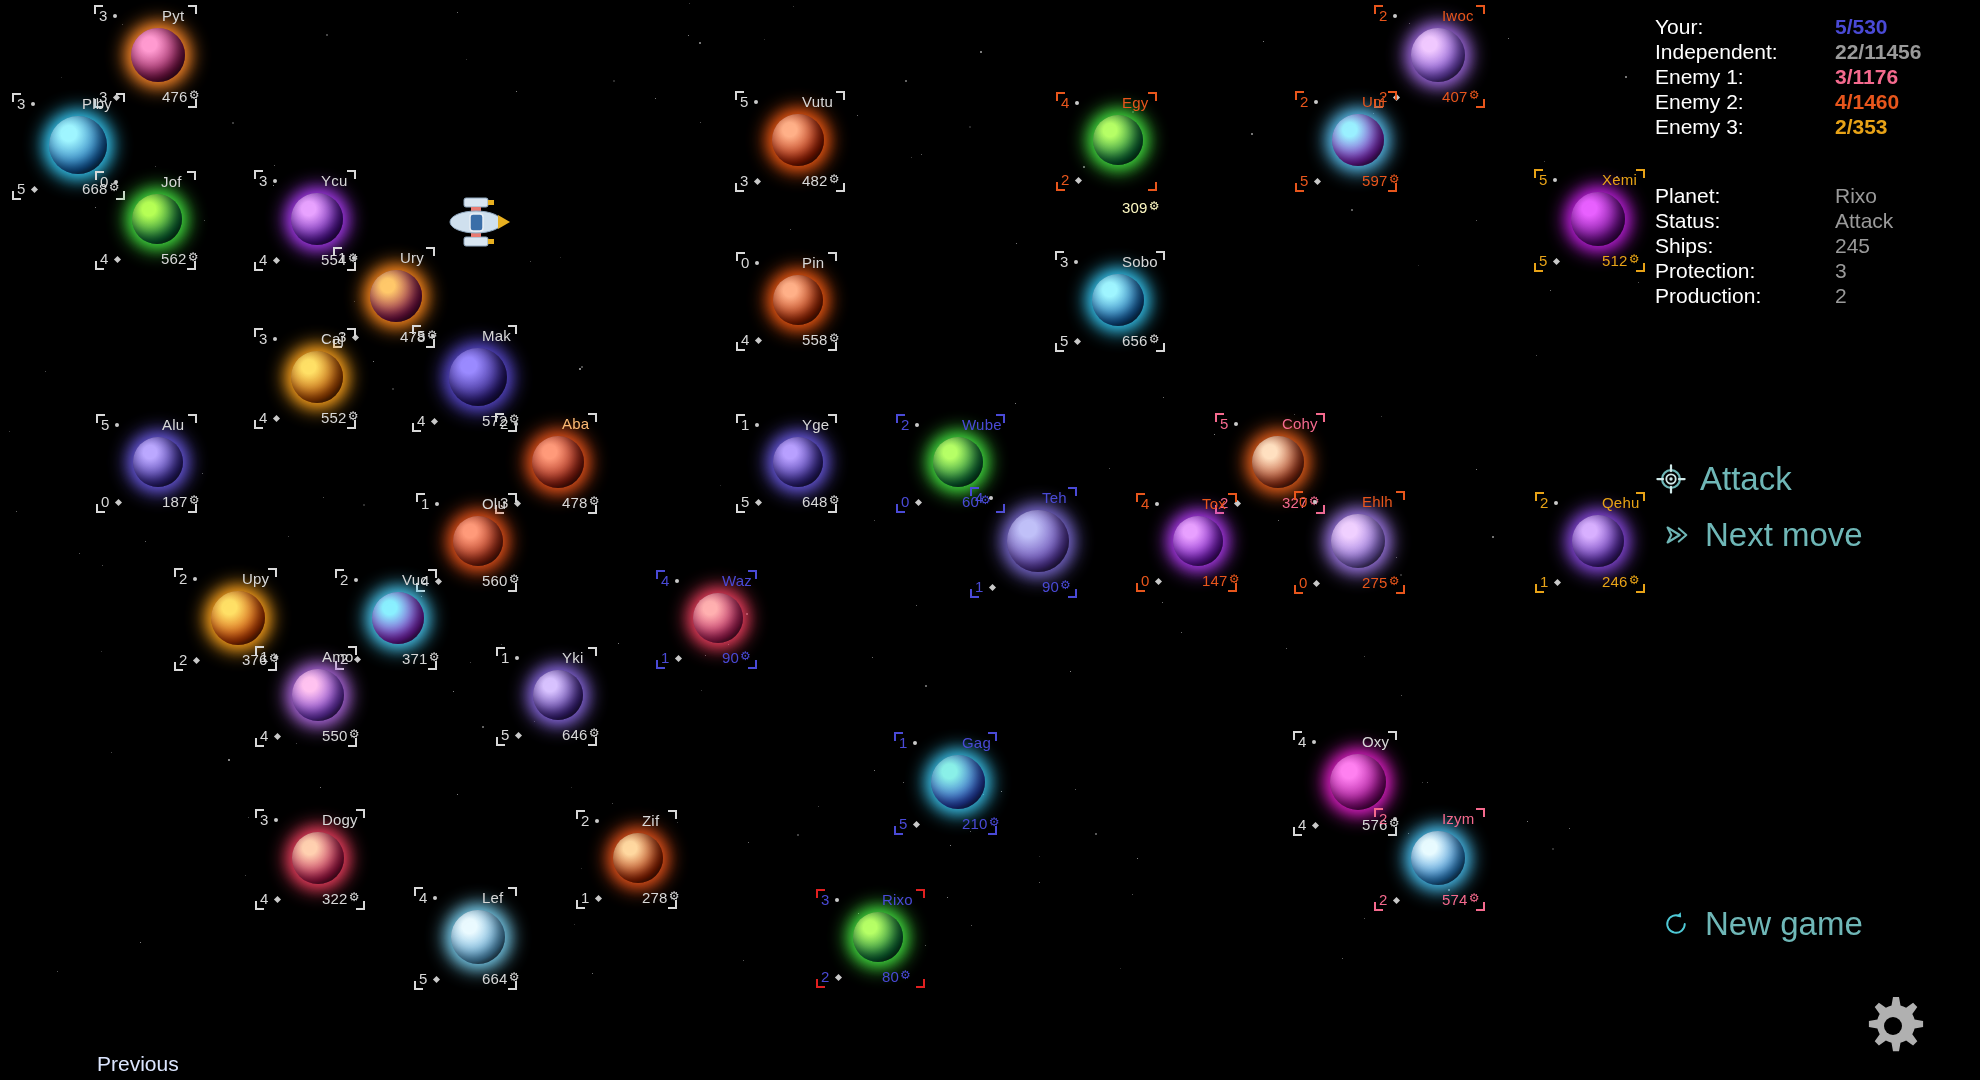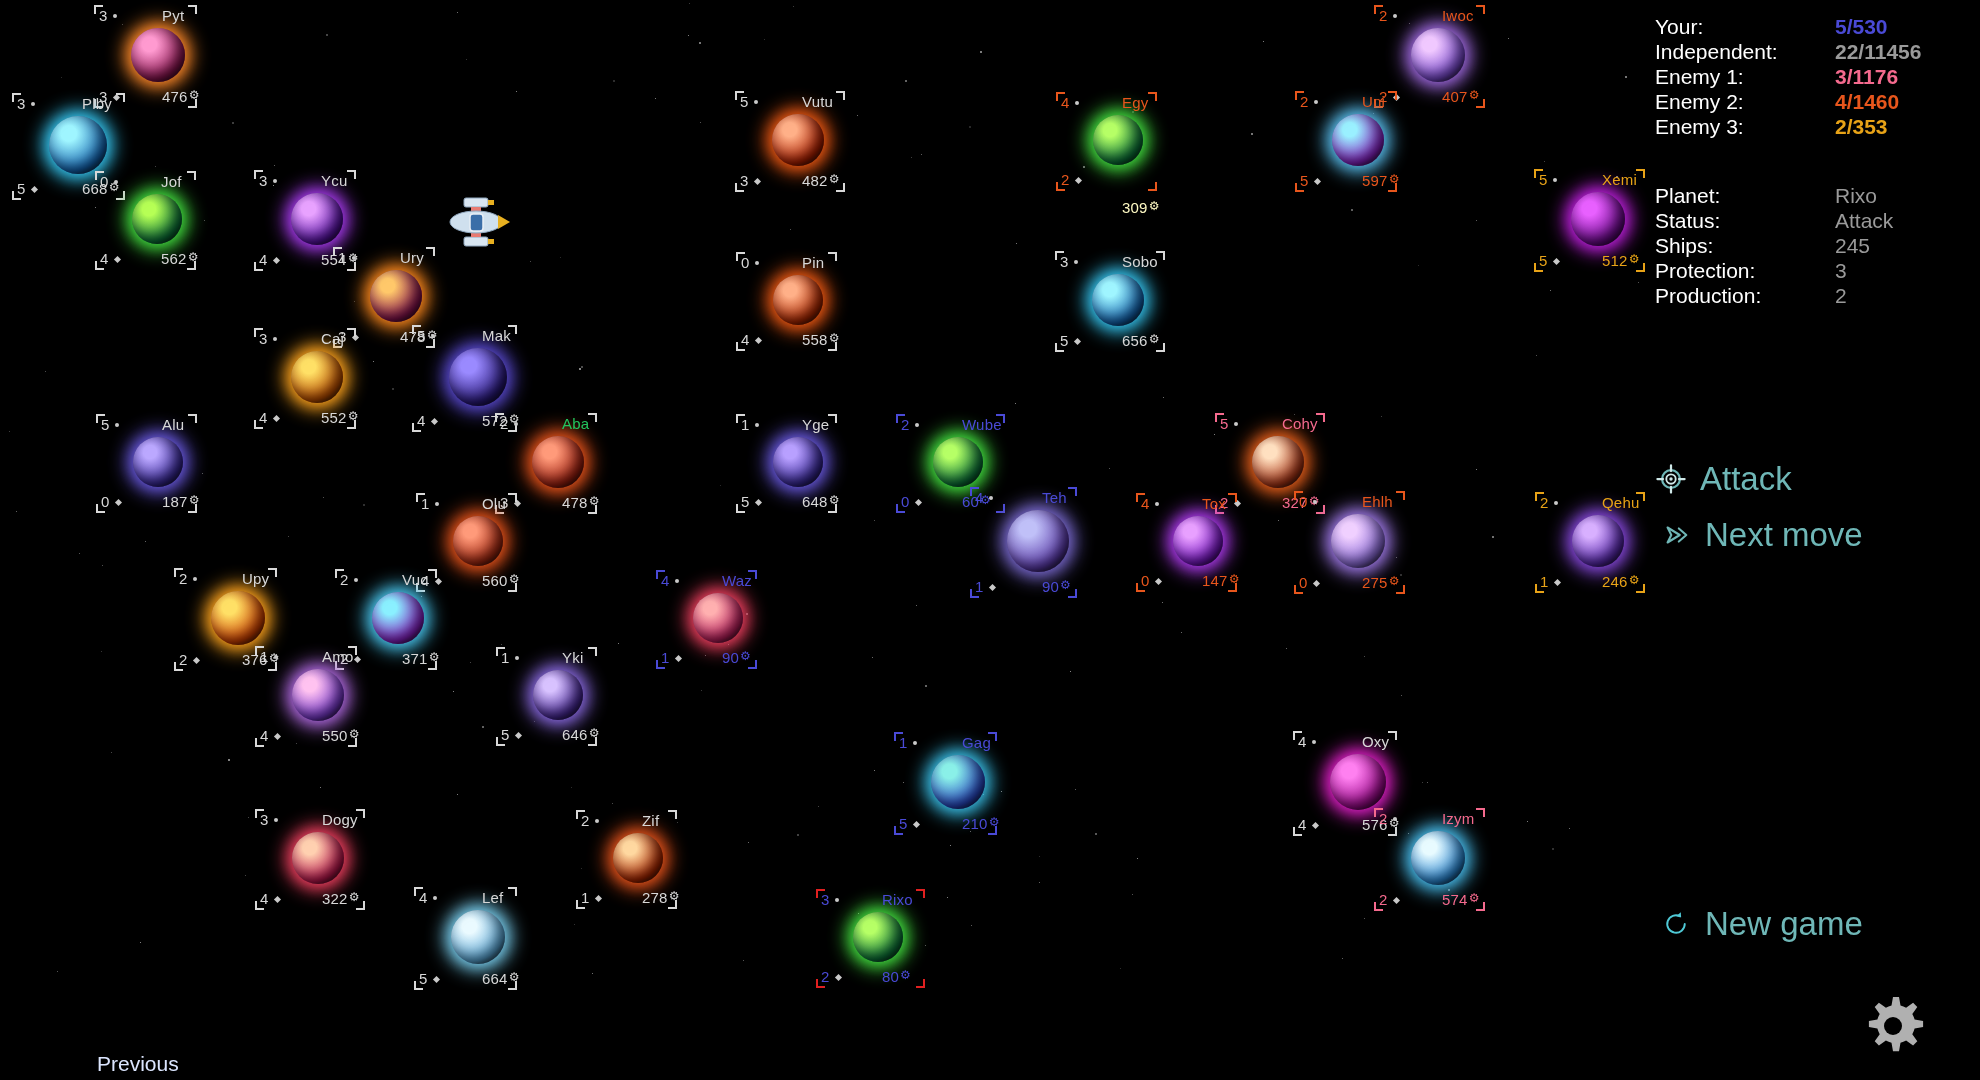--- a/index.html
+++ b/index.html
@@ -343,7 +343,7 @@
         <div class="glow" style="width: 68px; height: 68px; left: 51px; top: 14px; background: rgb(232, 84, 28);"></div>
         <div class="body" style="width: 52px; height: 52px; left: 59px; top: 22px; background: radial-gradient(circle at 34% 30%, rgb(255, 154, 122) 0%, rgb(255, 154, 122) 14%, rgb(160, 32, 16) 68%, rgb(0, 0, 0) 100%); box-shadow: rgba(0, 0, 0, 0.65) -6px -6px 14px inset, rgb(232, 84, 28) 0px 0px 14px;"></div>
         <div class="lbl tl" style="color: rgb(216, 216, 216); left: 27px; top: 2px;"><span class="num">2</span><span class="dot"></span></div>
-        <div class="lbl tr" style="color: #22c55e; left: 89px; top: 2px;">Aba</div>
+        <div class="lbl tr" style="color: #fdba74; left: 89px; top: 2px;">Aba</div>
         <div class="lbl bl" style="color: rgb(216, 216, 216); left: 27px; top: 81px;"><span class="num">3</span><span class="diamond"></span></div>
         <div class="lbl br" style="color: rgb(216, 216, 216); left: 89px; top: 81px;"><span class="num">478</span><span class="shipglyph">⚙</span></div>
         <div class="brk tl2" style="left: 22px; top: -1px; border-color: rgb(216, 216, 216);"></div>

